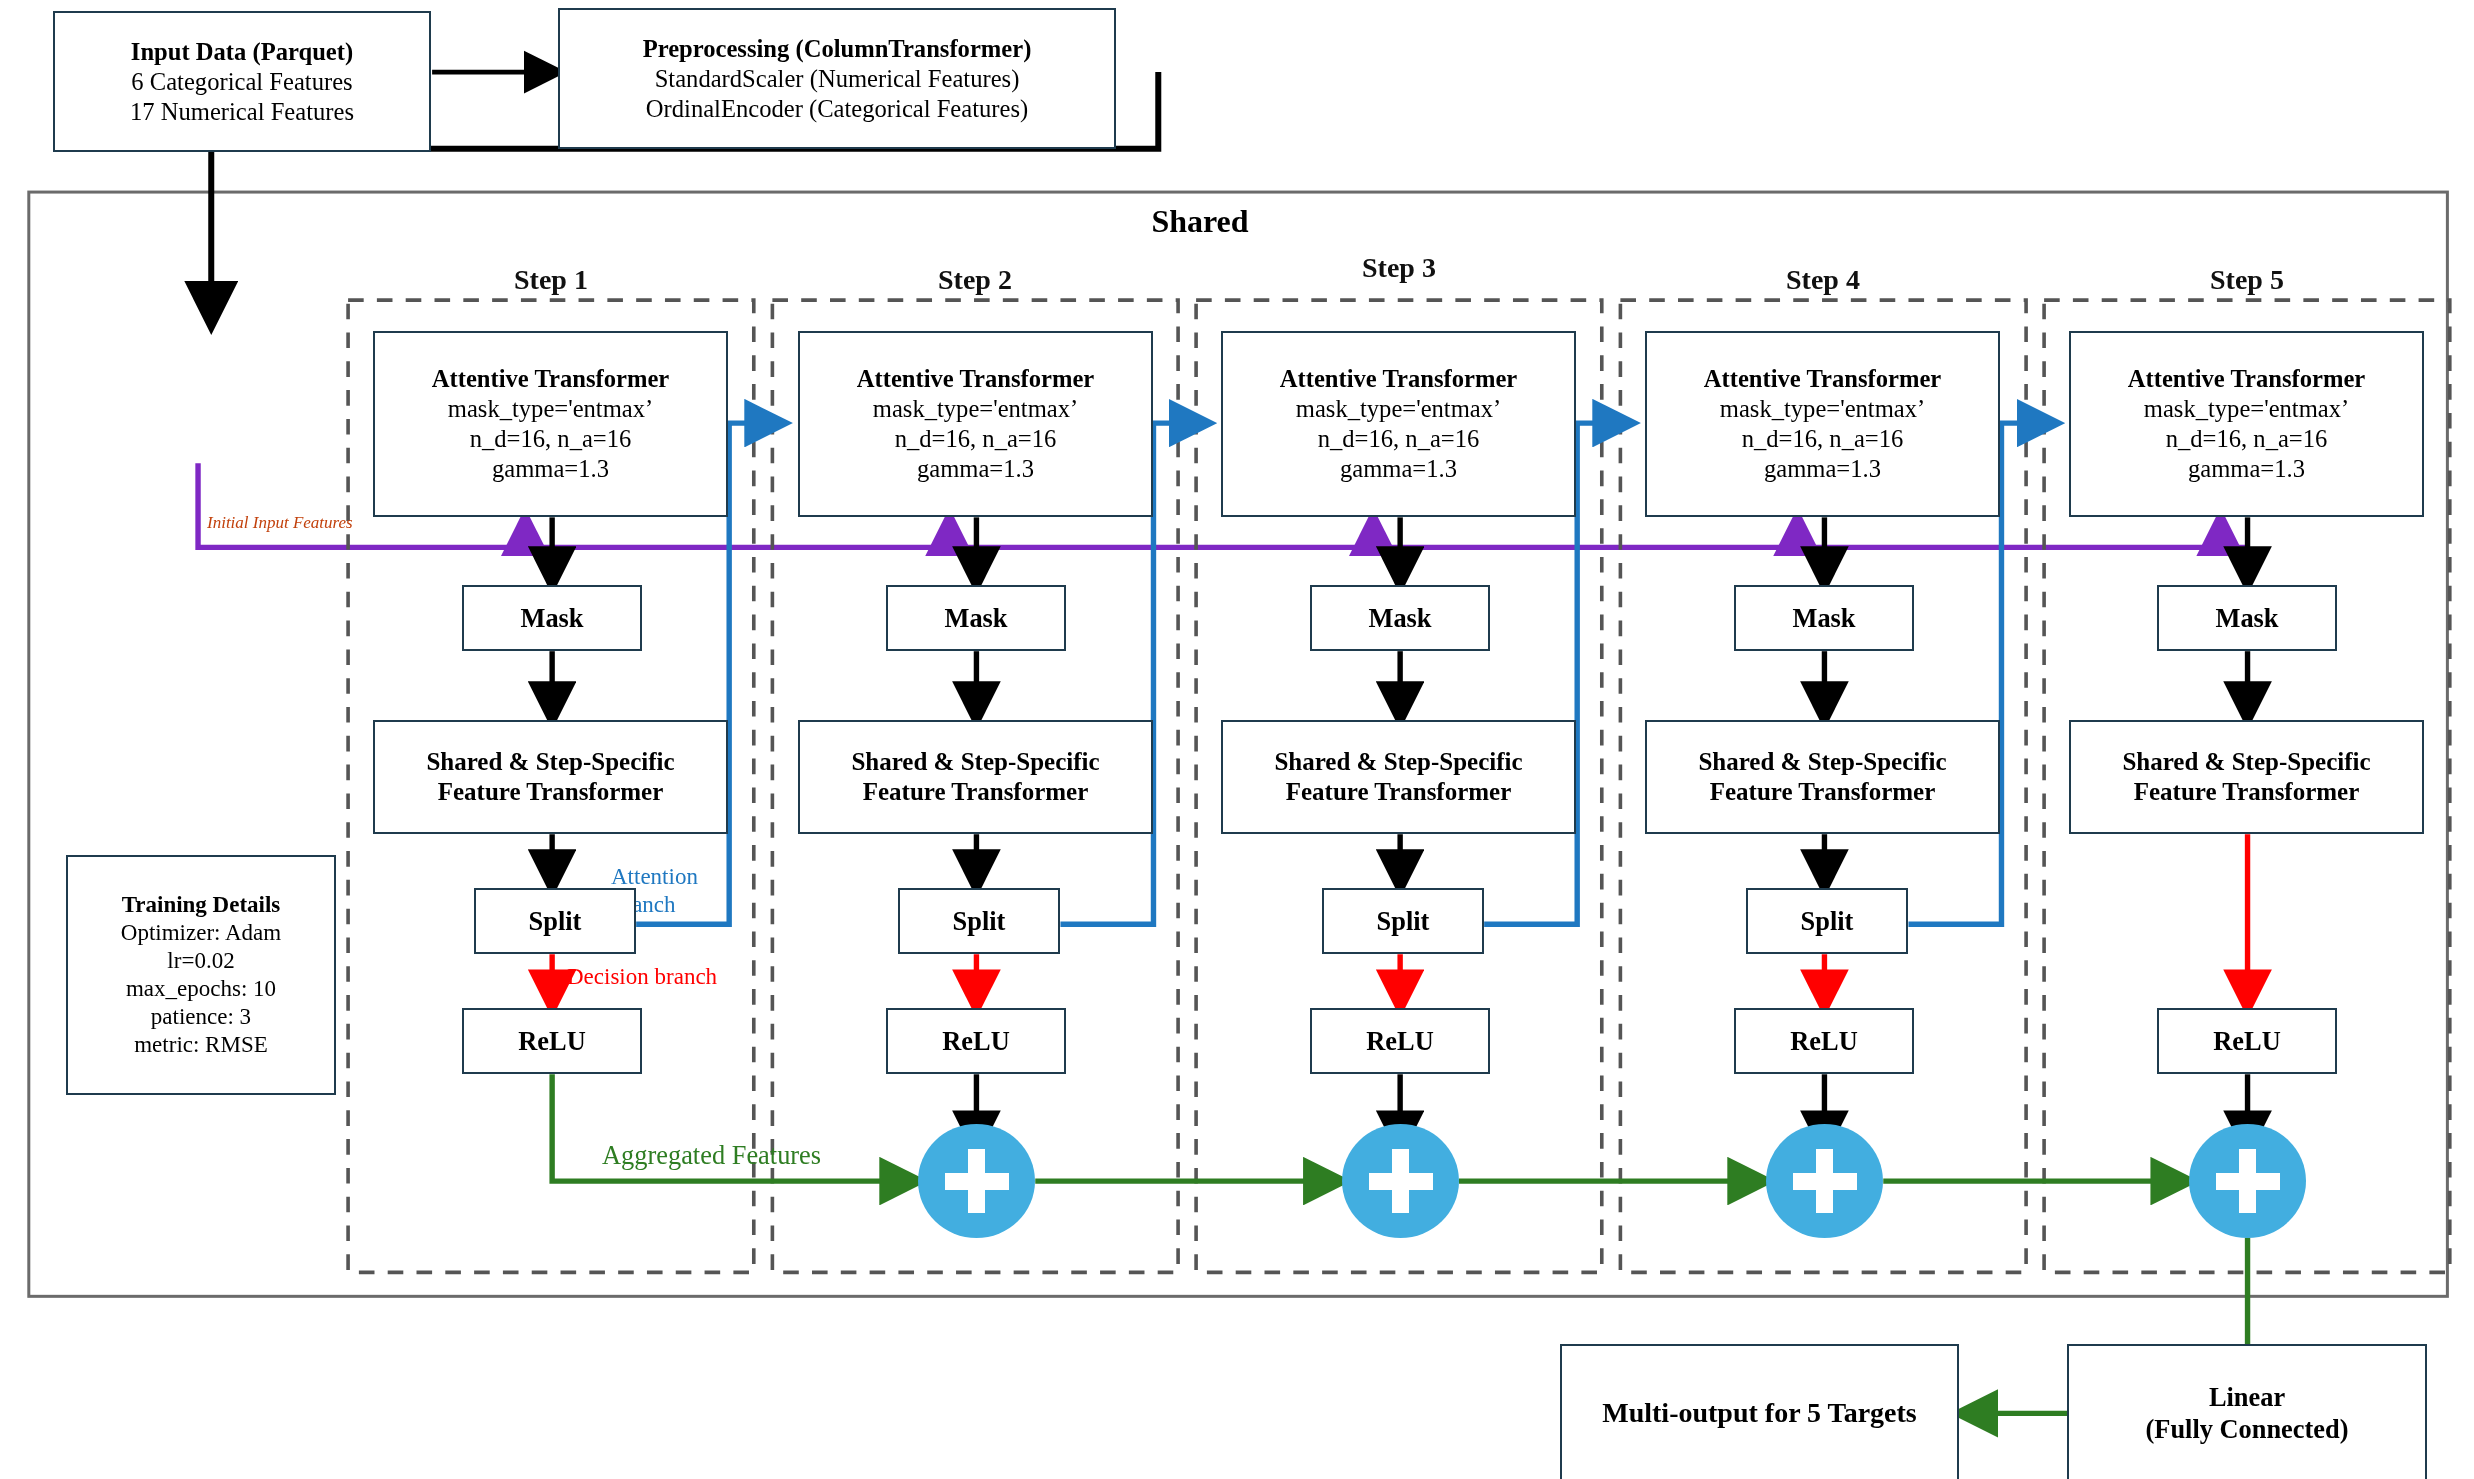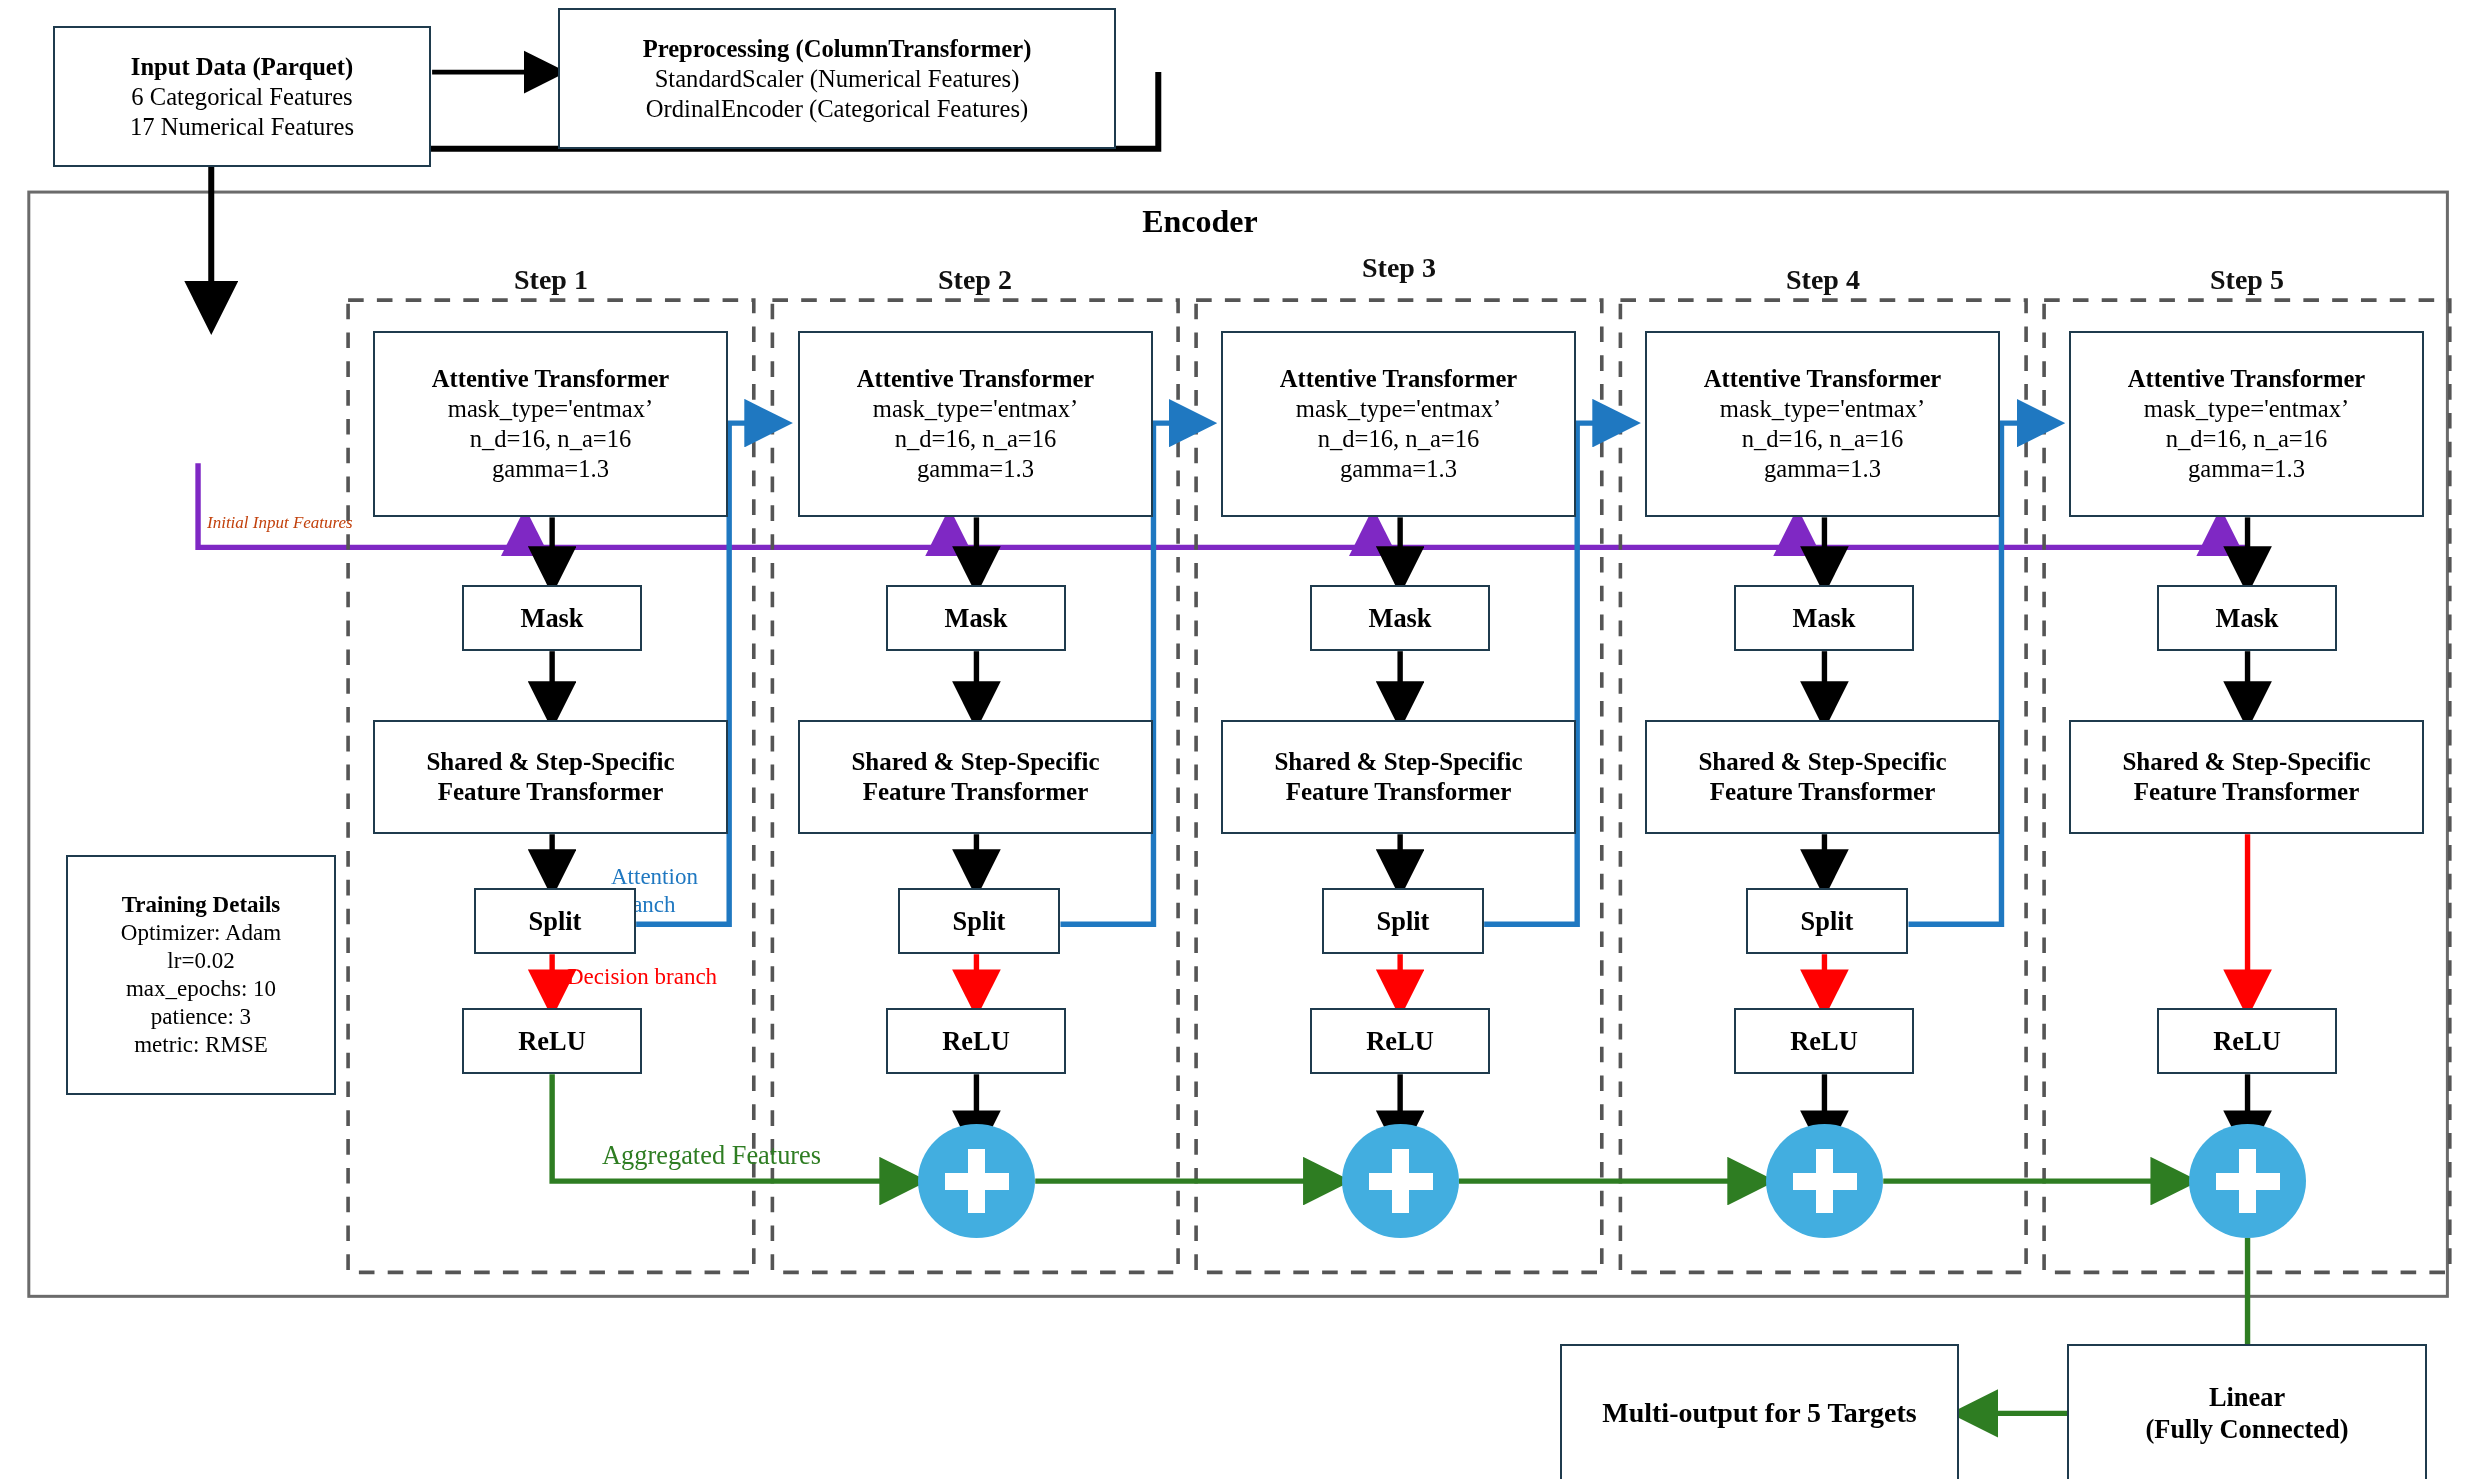--- a/index.html
+++ b/index.html
@@ -105,7 +105,7 @@
     <line x1="3445" y1="2355" x2="3265" y2="2355" stroke="#2e7d22" stroke-width="9" marker-end="url(#ahGrn)"></line>
   </svg>
 
-  <div class="node" style="left:53px;top:26px;width:378px;height:141px;font-size:24.6px;">
+  <div class="node" style="left:53px;top:11px;width:378px;height:141px;font-size:24.6px;">
     <div class="ttl">Input Data (Parquet)</div>
     <div class="sub">6 Categorical Features</div>
     <div class="sub">17 Numerical Features</div>

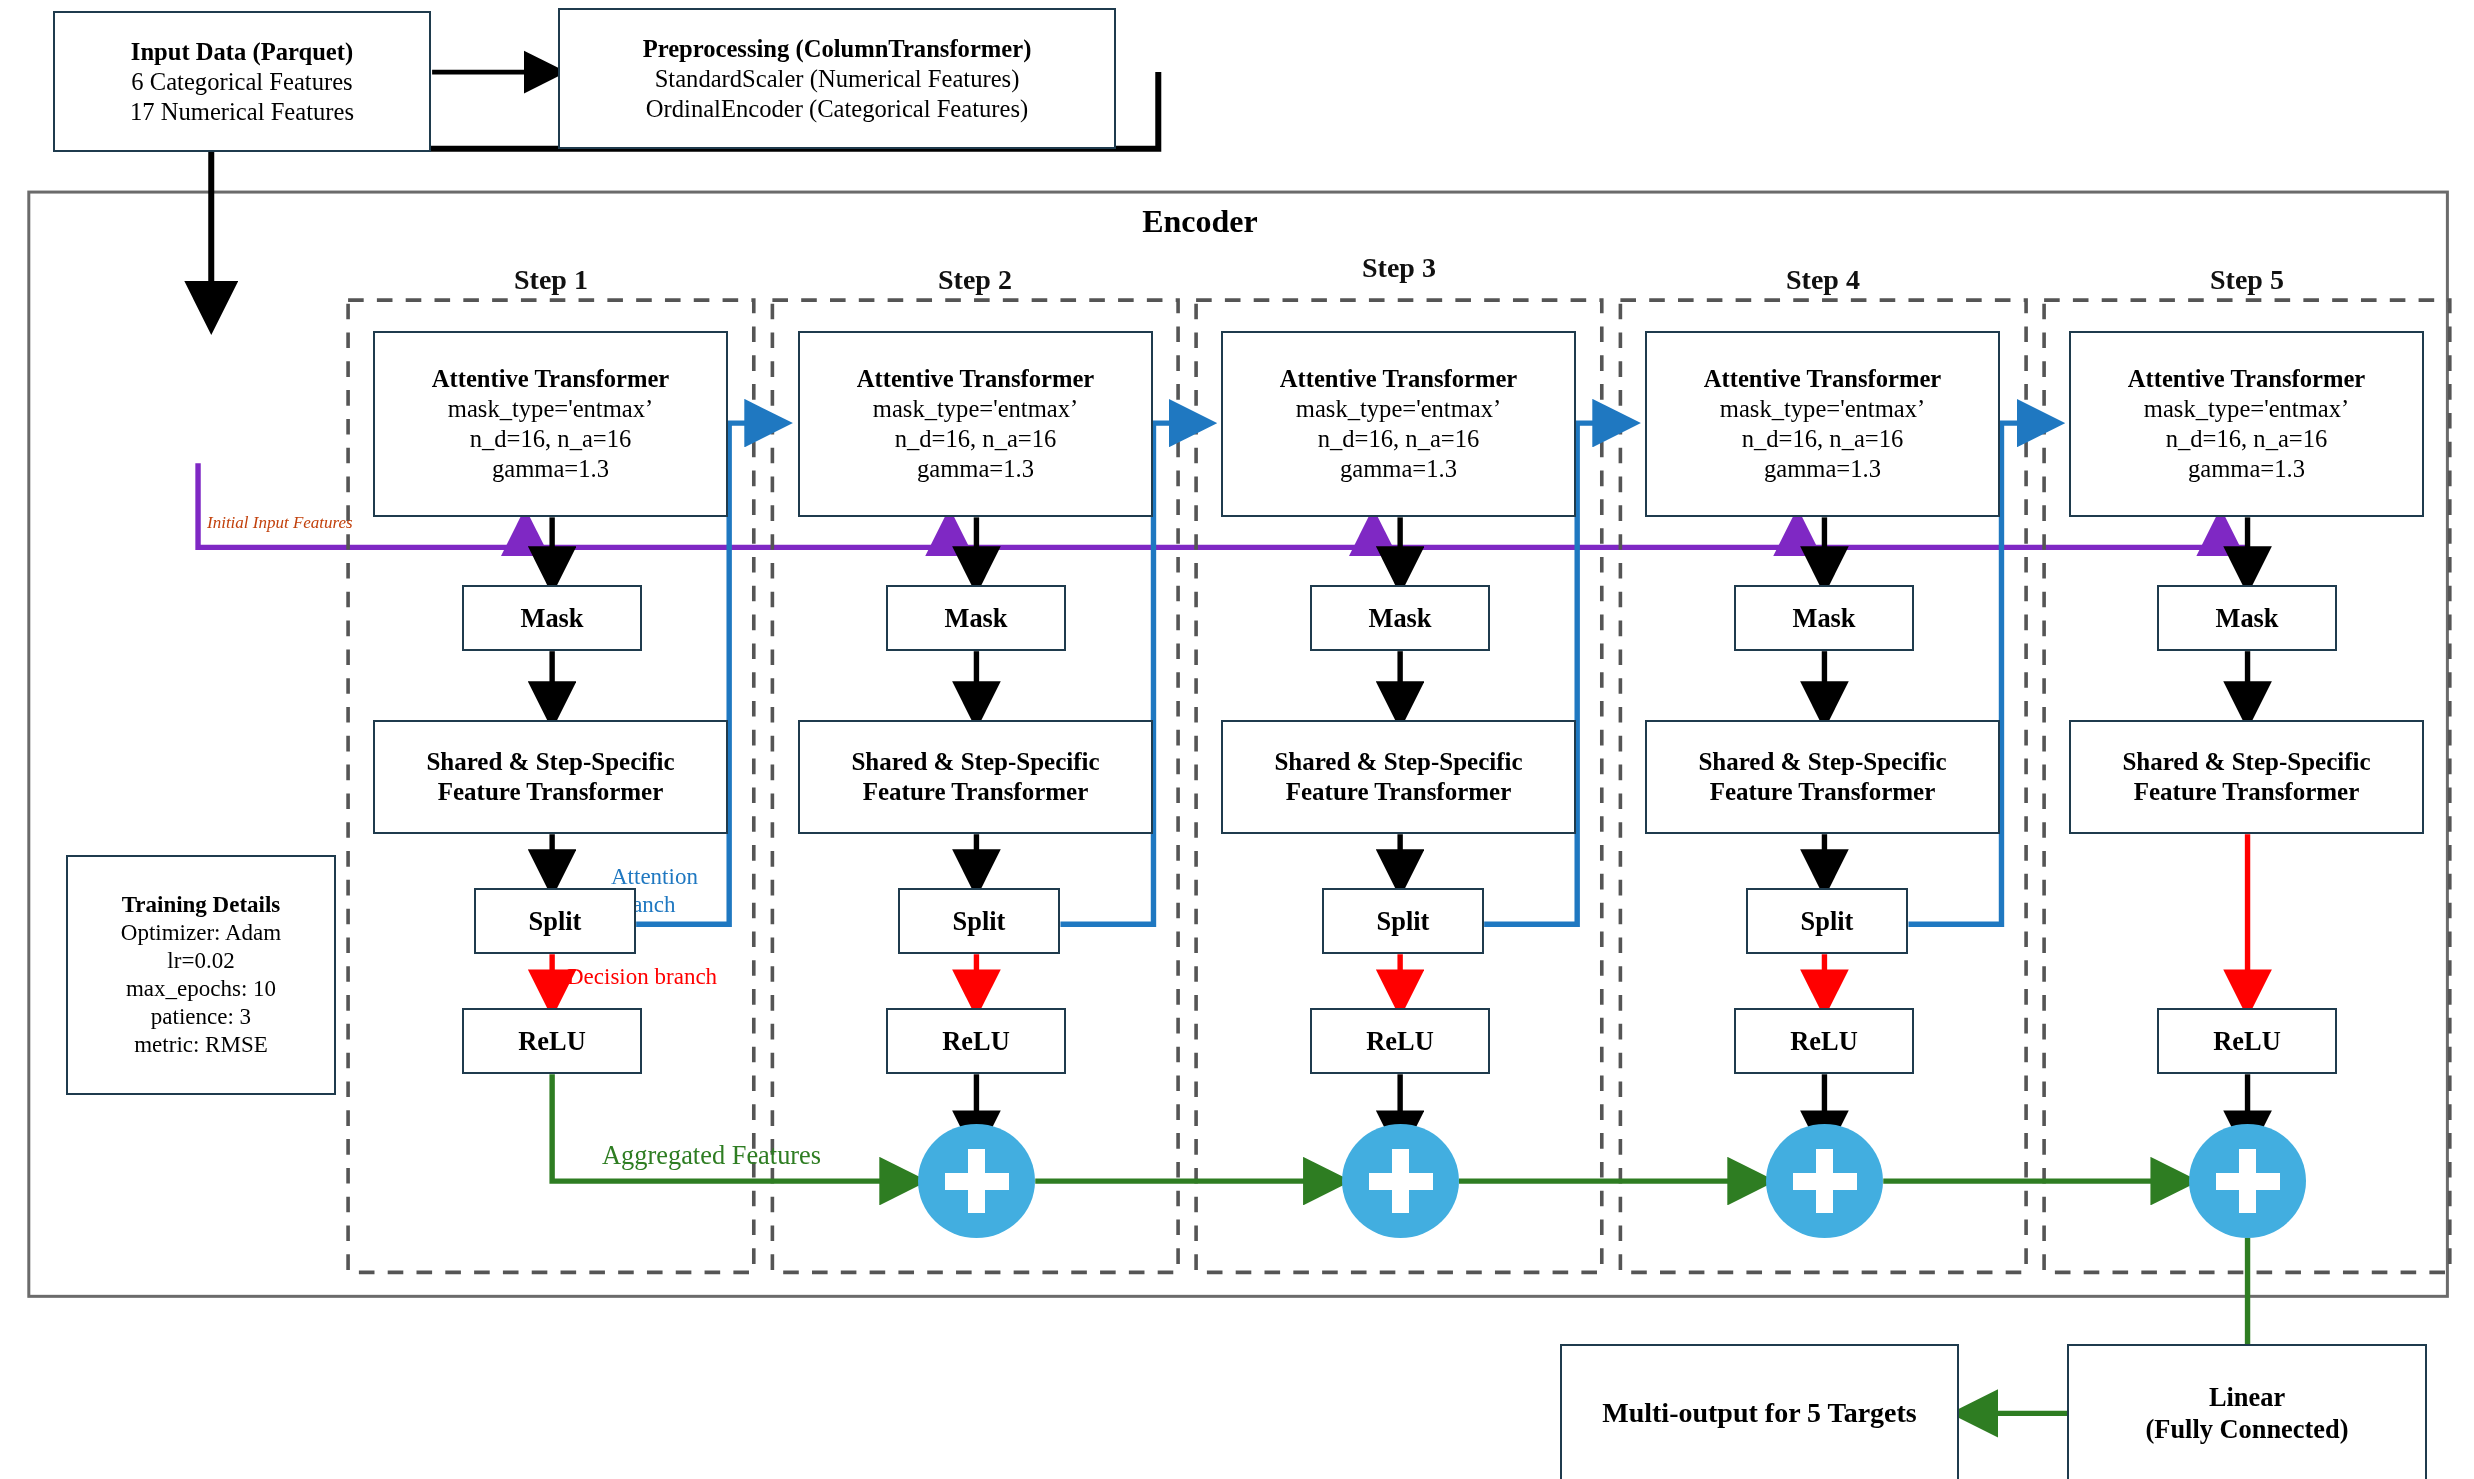--- a/index.html
+++ b/index.html
@@ -117,7 +117,7 @@
     <div class="sub">OrdinalEncoder (Categorical Features)</div>
   </div>
 
-  <div class="encoder-title" style="left:1080px;top:203px;width:240px;">Encoder</div>
+  <div class="encoder-title" style="left:1080px;top:203px;width:240px;">Shared</div>
 
 
   <div class="node" style="left:66px;top:855px;width:270px;height:240px;font-size:23px;">

